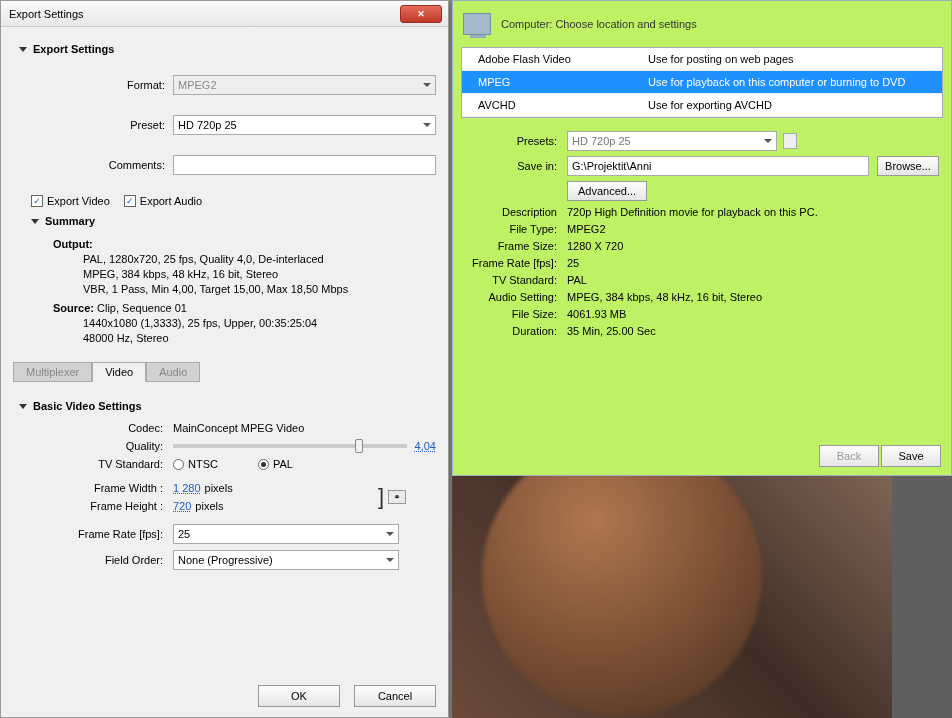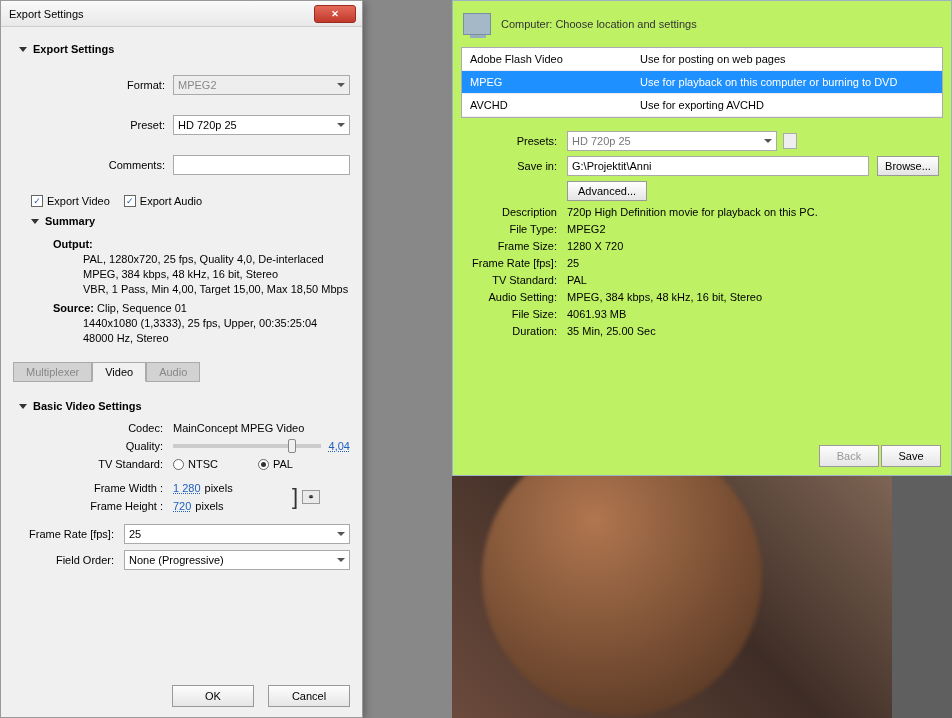--- a/index.html
+++ b/index.html
@@ -6,7 +6,7 @@
 body { width: 952px; height: 718px; background: #888; position: relative; overflow: hidden; }
 
 
-.dialog-left { position: absolute; left: 0; top: 0; width: 363px; height: 718px; background: #f0f0f0; border: 1px solid #999; box-shadow: 2px 2px 8px rgba(0,0,0,0.3); }
+.dialog-left { position: absolute; left: 0; top: 0; width: 449px; height: 718px; background: #f0f0f0; border: 1px solid #999; box-shadow: 2px 2px 8px rgba(0,0,0,0.3); }
 .titlebar { height: 26px; background: linear-gradient(#fafafa,#e8e8e8); border-bottom: 1px solid #ccc; display: flex; align-items: center; padding: 0 6px; }
 .titlebar-text { flex: 1; padding-left: 2px; }
 .close-btn { width: 42px; height: 18px; background: linear-gradient(#e46b5a,#c0392b); border: 1px solid #9c2b1f; border-radius: 3px; display:flex; align-items:center; justify-content:center; color:#fff; font-weight:bold; font-size:9px; cursor:pointer; }

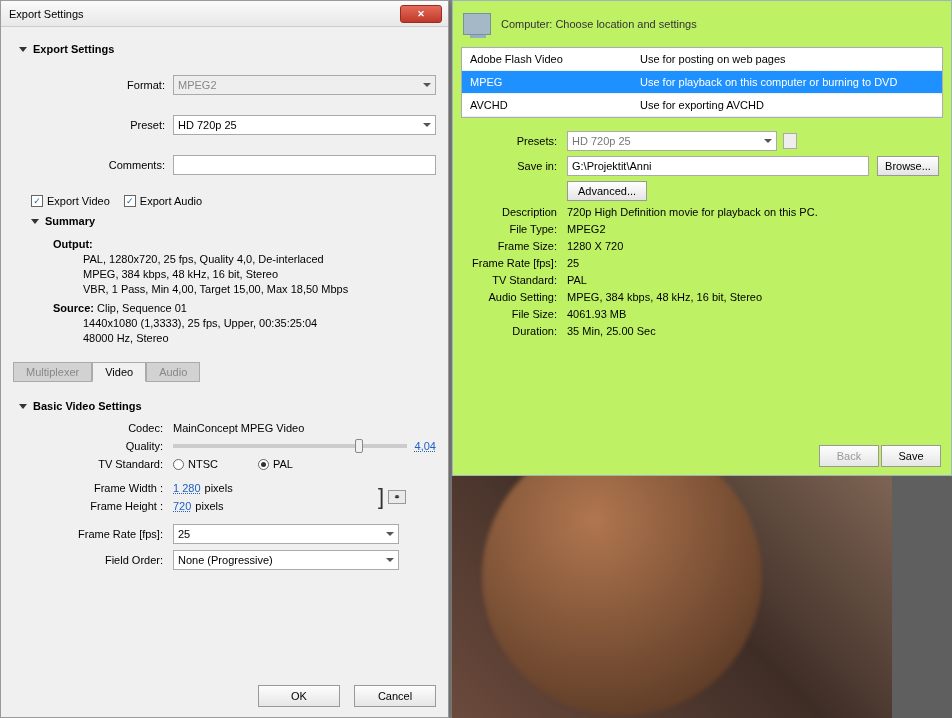--- a/index.html
+++ b/index.html
@@ -57,7 +57,7 @@
 .pc-icon::after { content:""; position:absolute; bottom:-4px; left:6px; width:16px;height:3px;background:#9aadbc; }
 
 .format-list { border:1px solid #aab; }
-.format-row { display:flex; padding:5px 8px; background:#fff; border-bottom:1px solid #eee; }
+.format-row { display:flex; padding:5px 16px; background:#fff; border-bottom:1px solid #eee; }
 .format-row.selected { background:#1e90ff; color:#fff; }
 .format-row .name { width:170px; }
 

